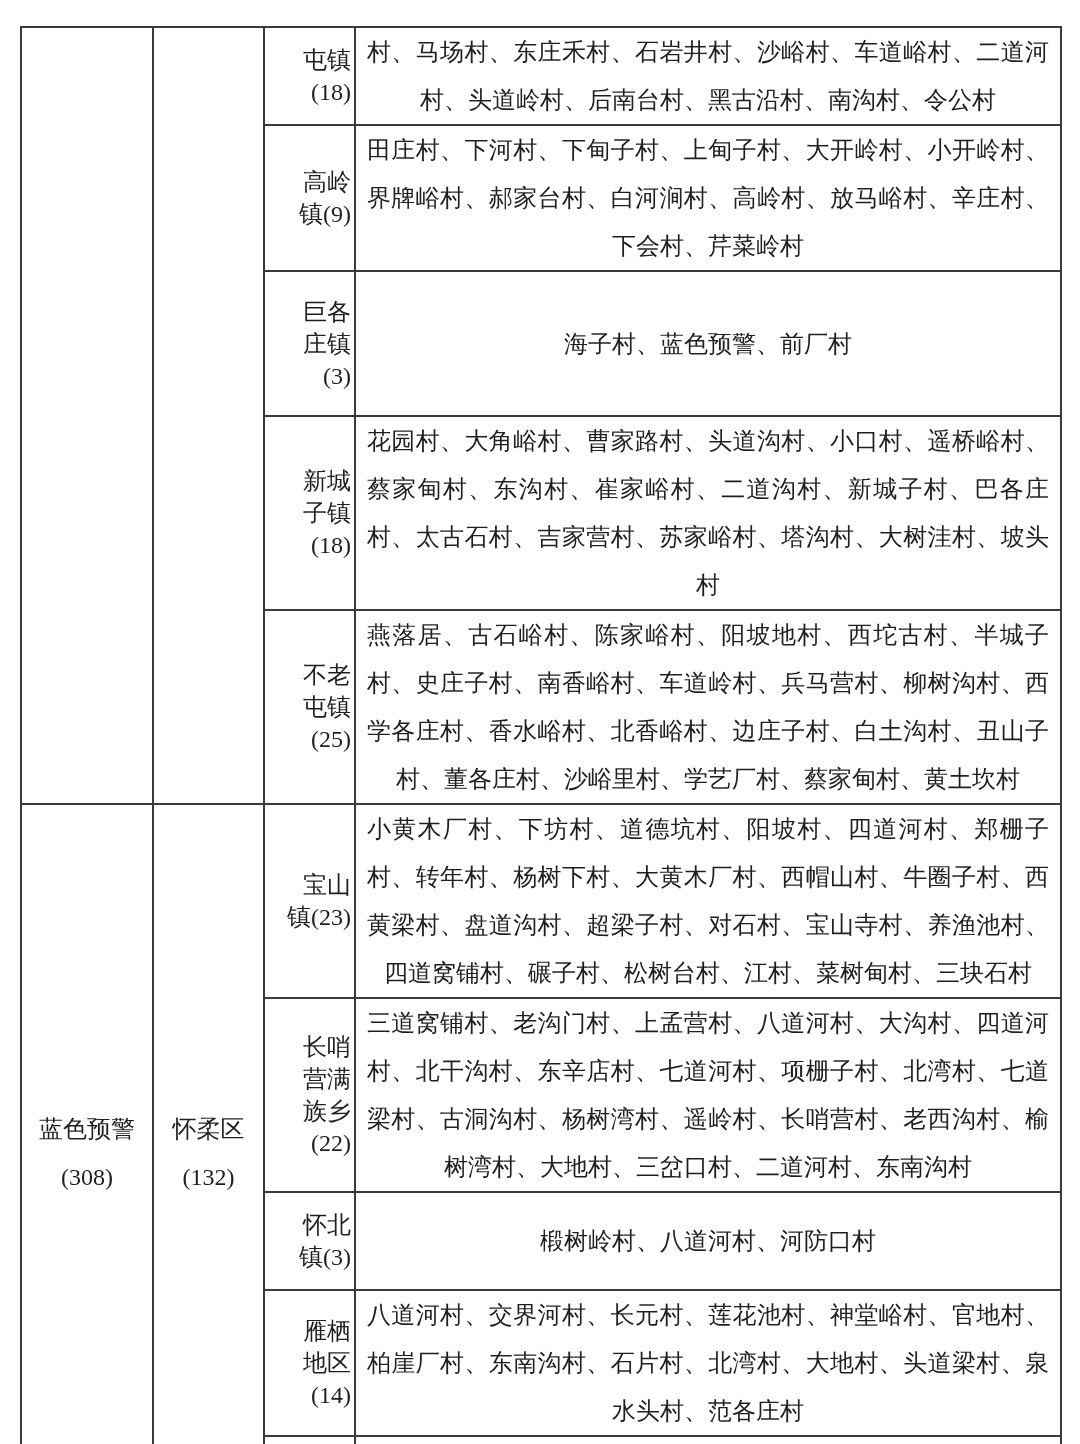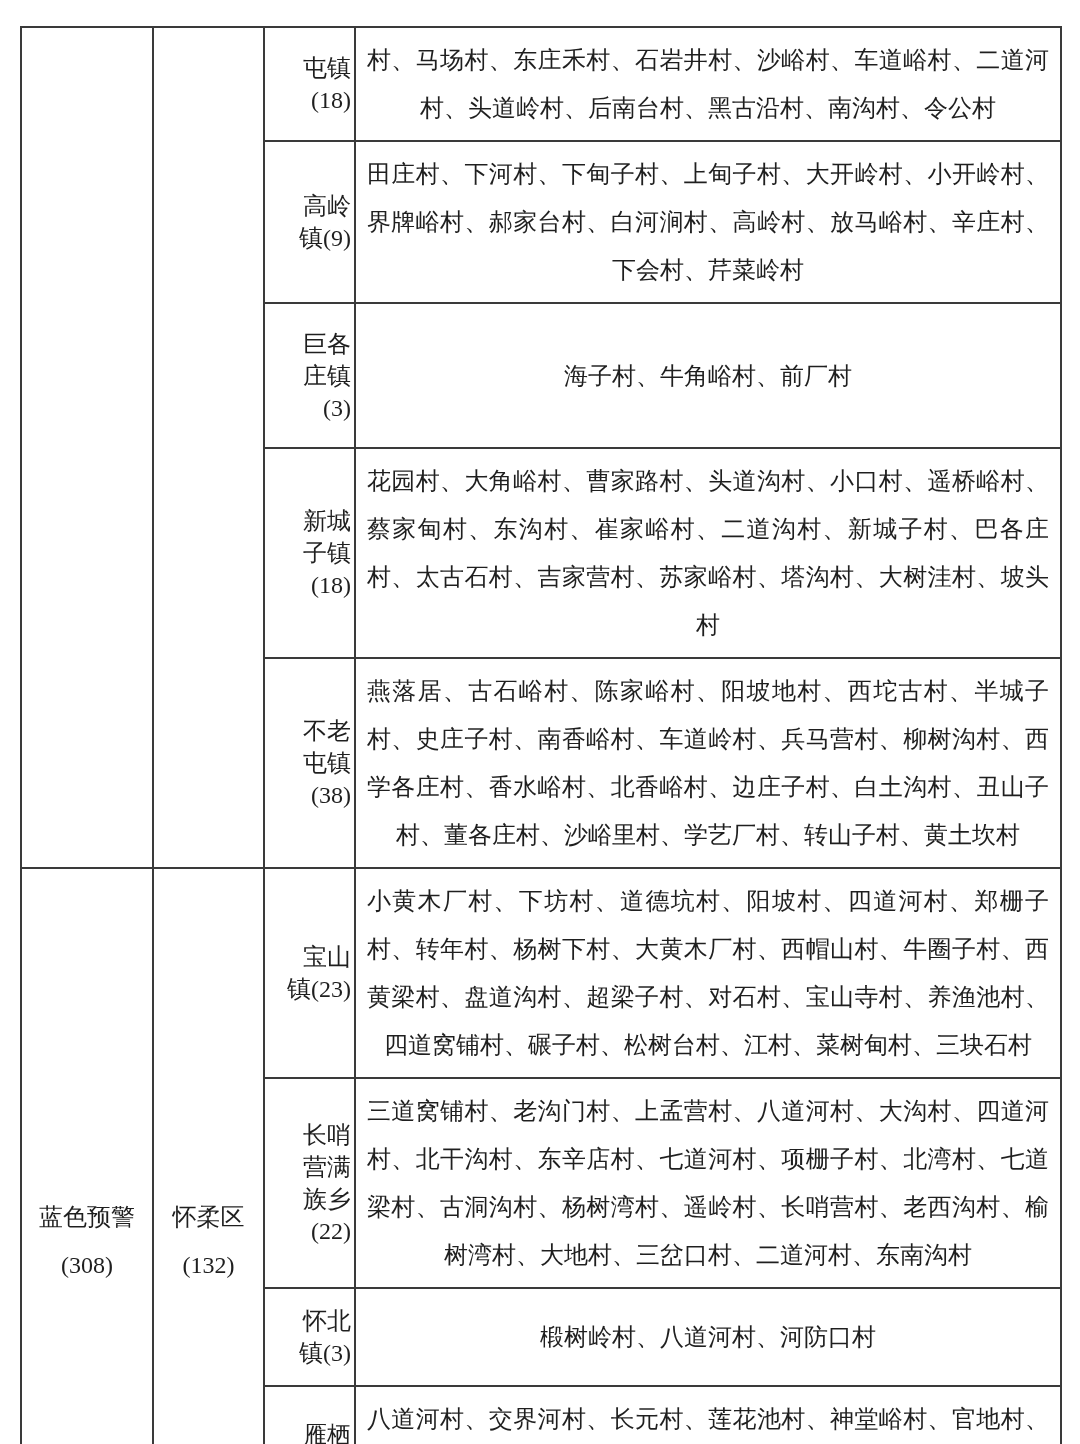--- a/index.html
+++ b/index.html
@@ -50,7 +50,7 @@
     line-height: 48px;
     text-align: justify;
     text-align-last: center;
-    padding: 8px 11px;
+    padding: 0 11px;
   }
   
   .villages-cell.fill-last {

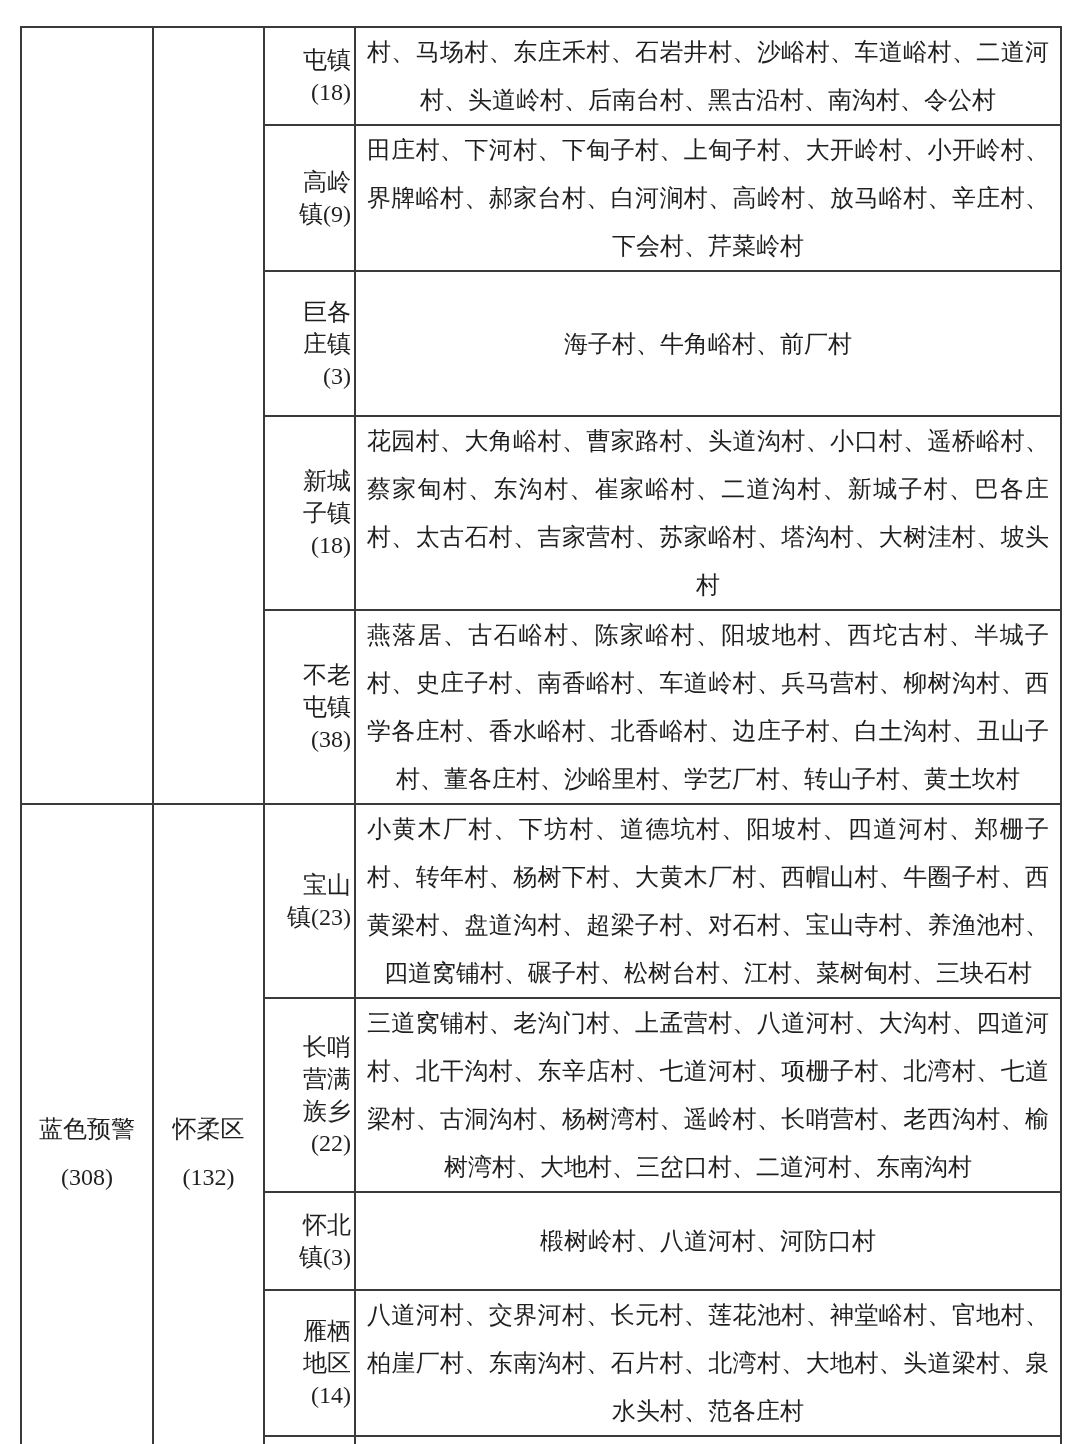--- a/index.html
+++ b/index.html
@@ -85,7 +85,7 @@
       <td class="town-cell">巨各
 庄镇
 (3)</td>
-      <td class="villages-cell">海子村、牛角峪村、前厂村</td>
+      <td class="villages-cell">海子村、蓝色预警、前厂村</td>
     </tr>
     <tr style="height:151px">
       <td class="town-cell">新城

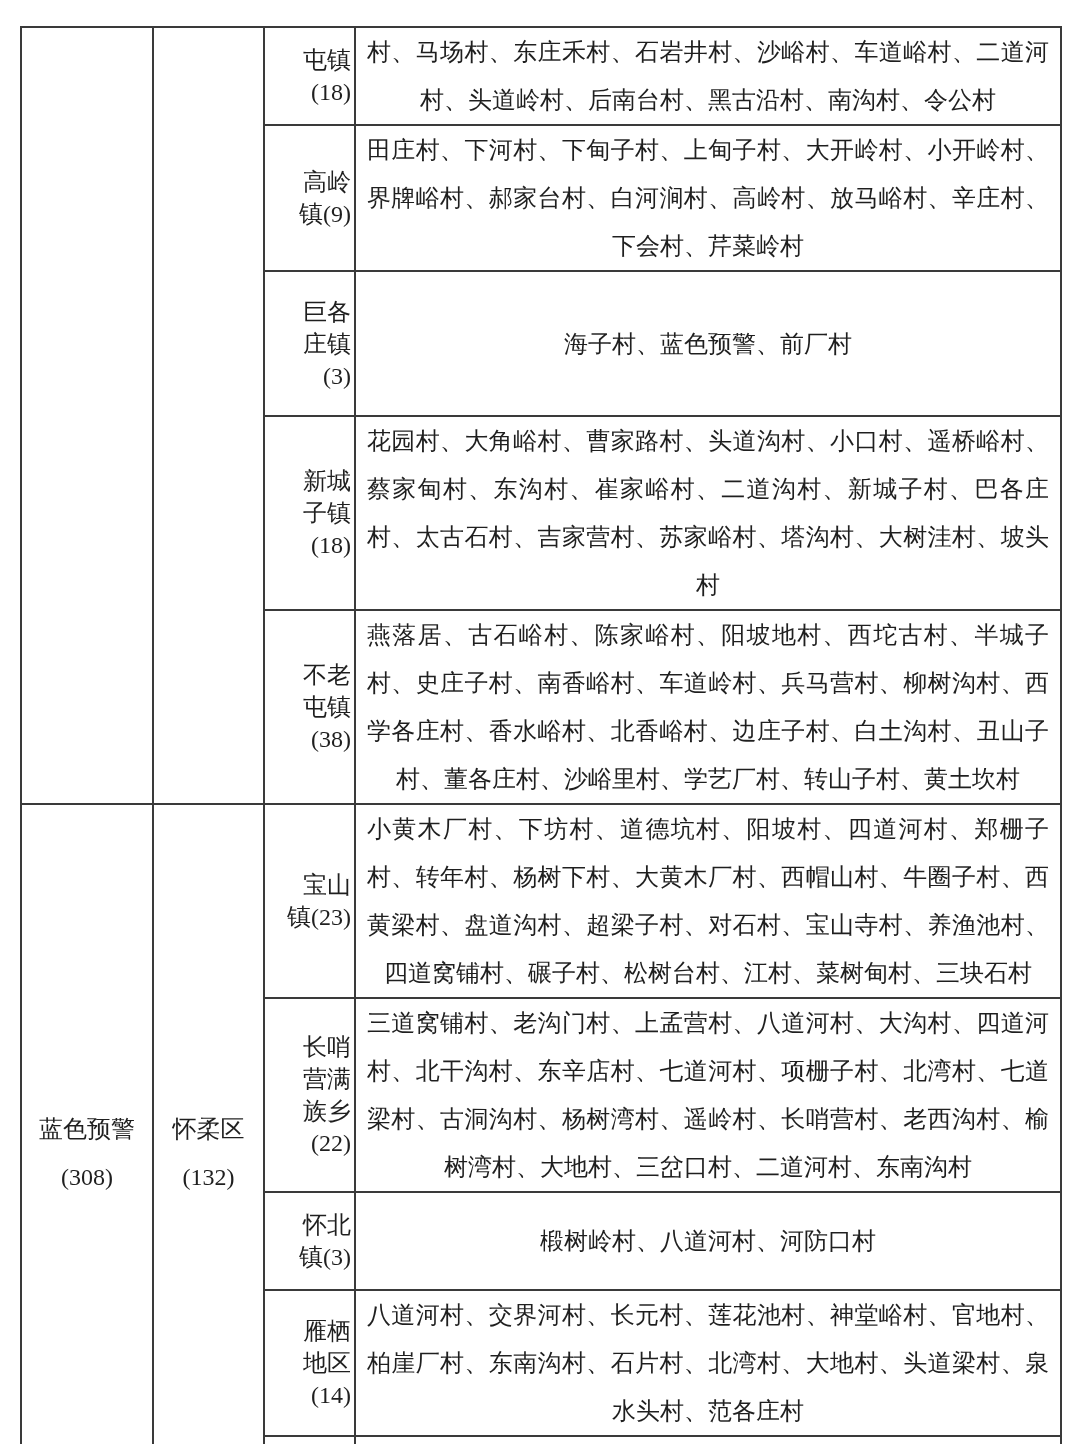--- a/index.html
+++ b/index.html
@@ -97,7 +97,7 @@
       <td class="town-cell">不老
 屯镇
 (38)</td>
-      <td class="villages-cell">燕落居、古石峪村、陈家峪村、阳坡地村、西坨古村、半城子村、史庄子村、南香峪村、车道岭村、兵马营村、柳树沟村、西学各庄村、香水峪村、北香峪村、边庄子村、白土沟村、丑山子村、董各庄村、沙峪里村、学艺厂村、转山子村、黄土坎村</td>
+      <td class="villages-cell">燕落居、古石峪村、陈家峪村、阳坡地村、西坨古村、半城子村、史庄子村、南香峪村、车道岭村、兵马营村、柳树沟村、西学各庄村、香水峪村、北香峪村、边庄子村、白土沟村、丑山子村、董各庄村、沙峪里村、学艺厂村、蔡家甸村、黄土坎村</td>
     </tr>
 
     <tr style="height:193px">

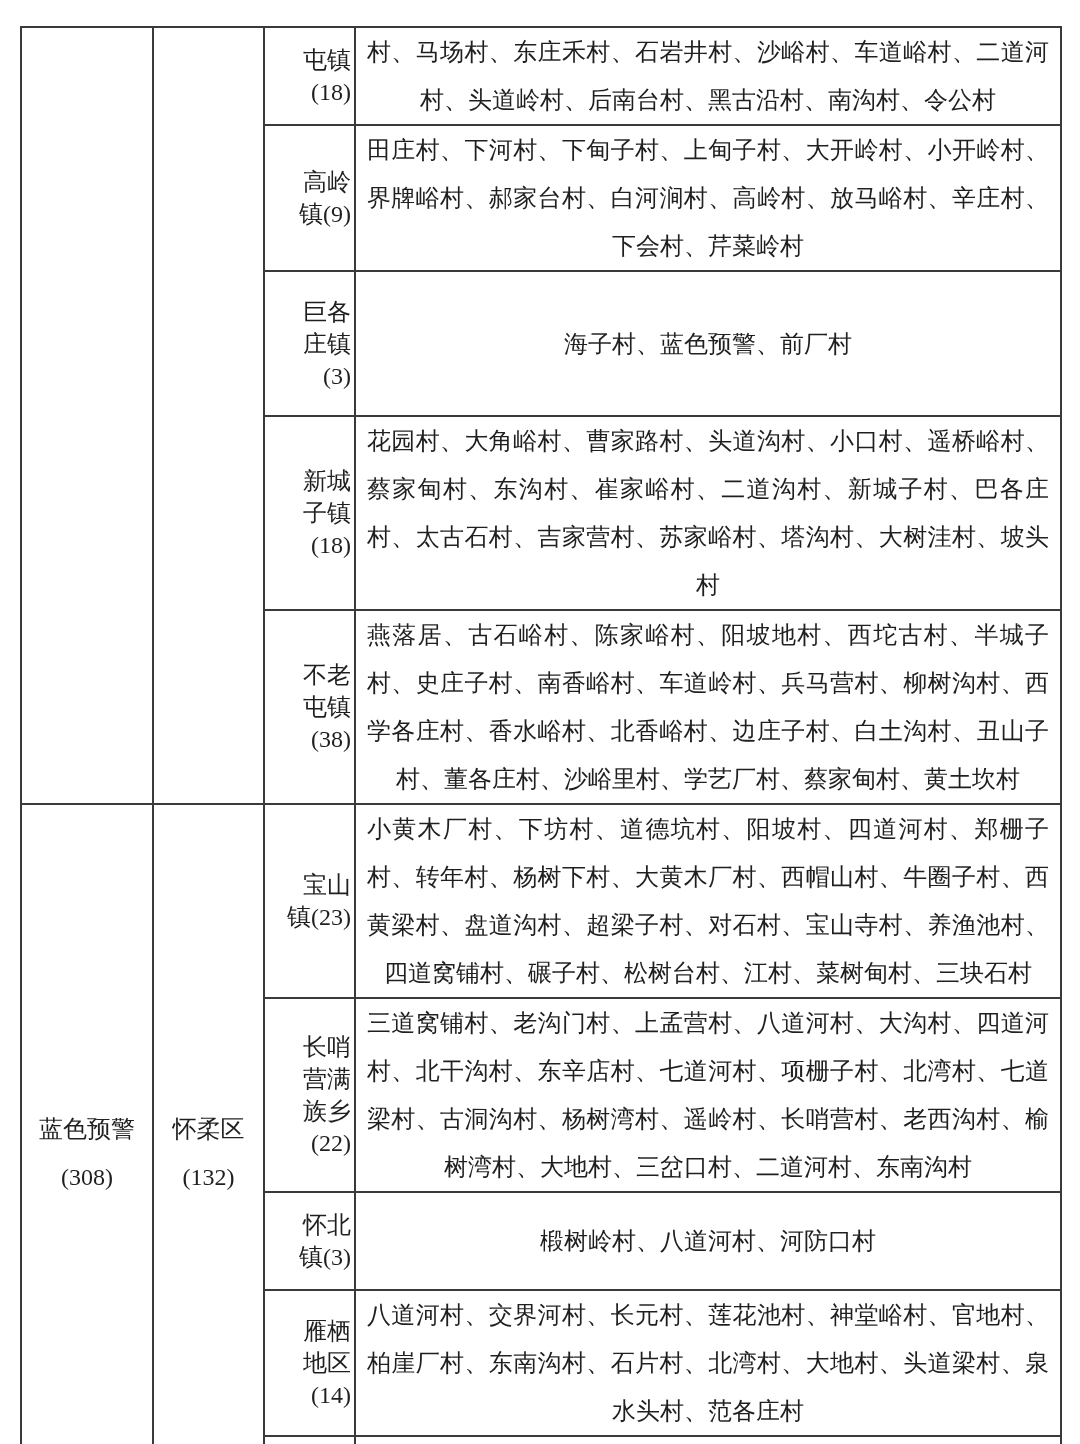--- a/index.html
+++ b/index.html
@@ -96,7 +96,7 @@
     <tr style="height:185px">
       <td class="town-cell">不老
 屯镇
-(38)</td>
+(25)</td>
       <td class="villages-cell">燕落居、古石峪村、陈家峪村、阳坡地村、西坨古村、半城子村、史庄子村、南香峪村、车道岭村、兵马营村、柳树沟村、西学各庄村、香水峪村、北香峪村、边庄子村、白土沟村、丑山子村、董各庄村、沙峪里村、学艺厂村、蔡家甸村、黄土坎村</td>
     </tr>
 

